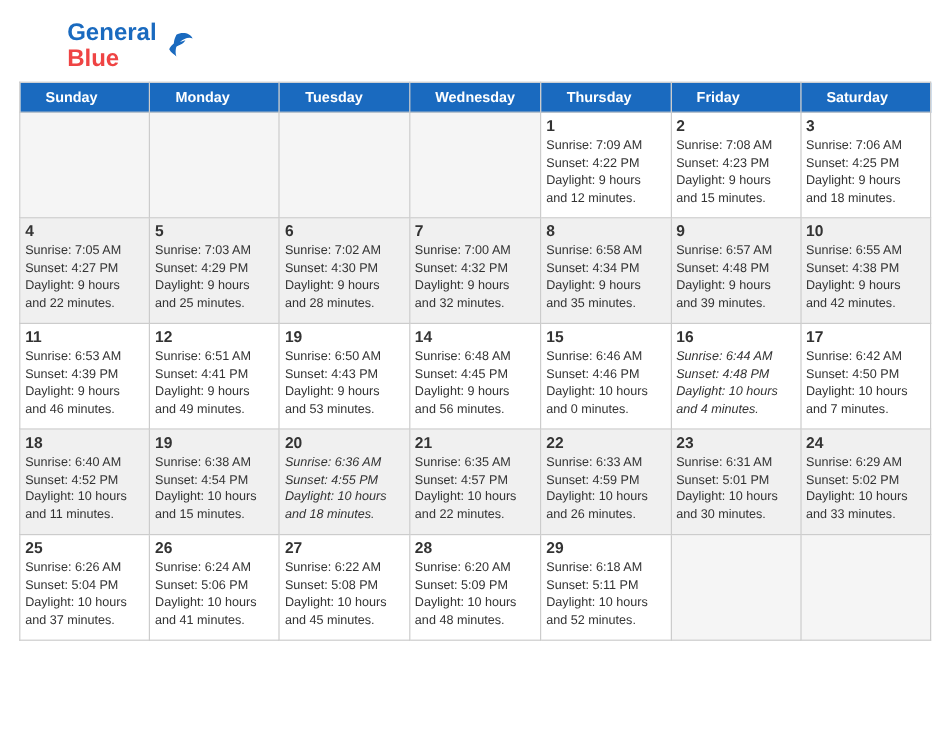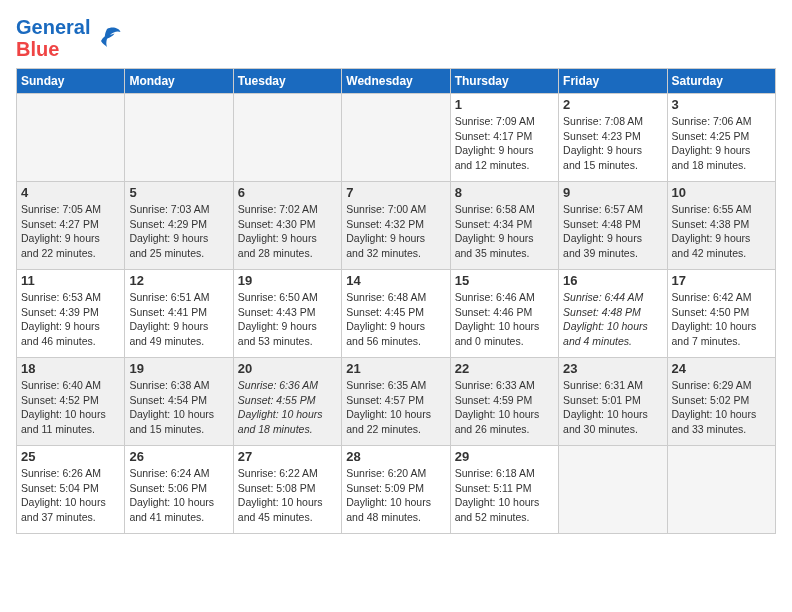--- a/index.html
+++ b/index.html
@@ -25,6 +25,7 @@
       font-weight: bold;
       color: #333;
       line-height: 1.1;
+      margin-left: 40px;
     }
     .logo-text span {
       color: #1a6abf;

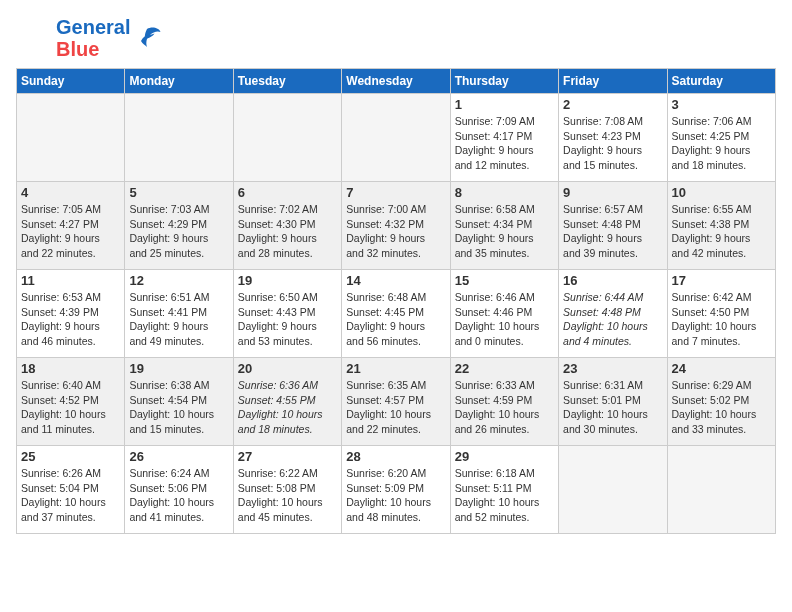--- a/index.html
+++ b/index.html
@@ -55,7 +55,7 @@
     .calendar th {
       background: #1a6abf;
       color: #fff;
-      padding: 5px 4px;
+      padding: 5px 21px;
       text-align: left;
       font-size: 12px;
       font-weight: bold;

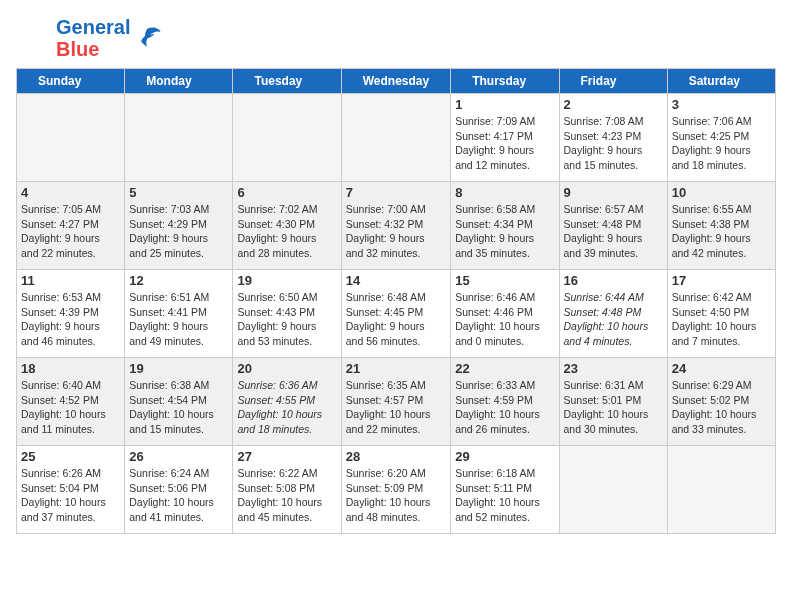--- a/index.html
+++ b/index.html
@@ -132,7 +132,7 @@
         <td>
           <div class="day-number">1</div>
           <div class="day-info" style="white-space: pre-line;">Sunrise: 7:09 AM
-Sunset: 4:17 PM
+Sunset: 4:22 PM
 Daylight: 9 hours
 and 12 minutes.</div>
         </td>

